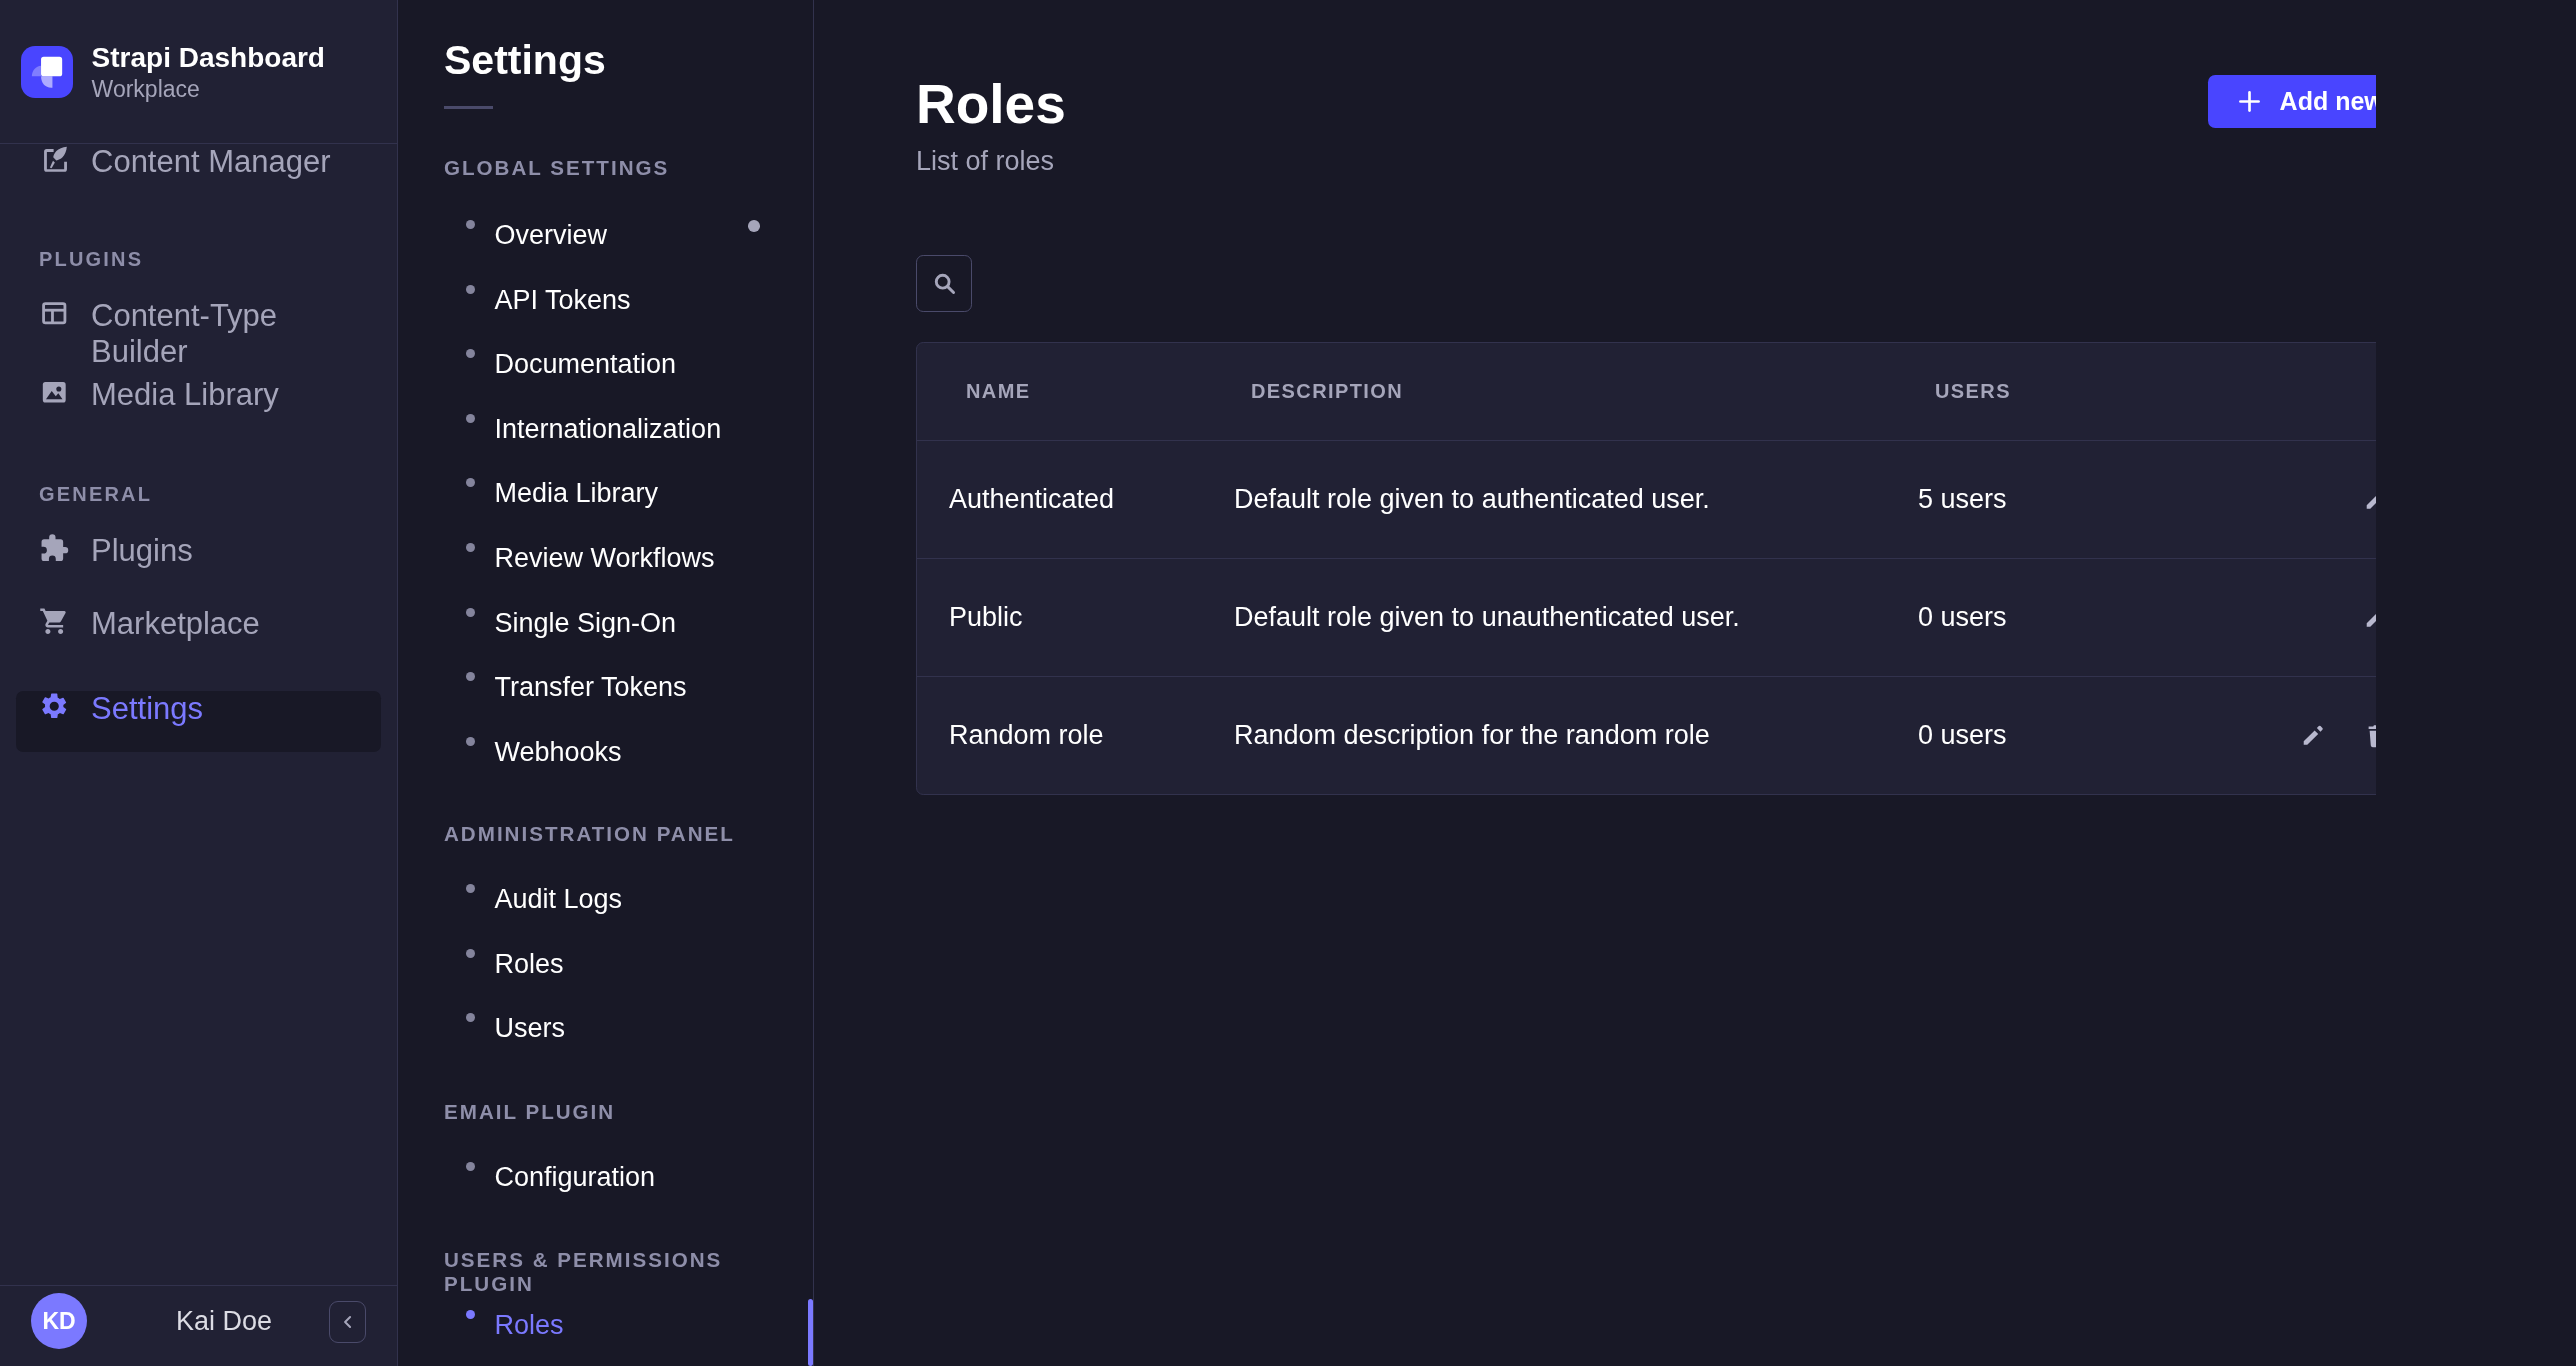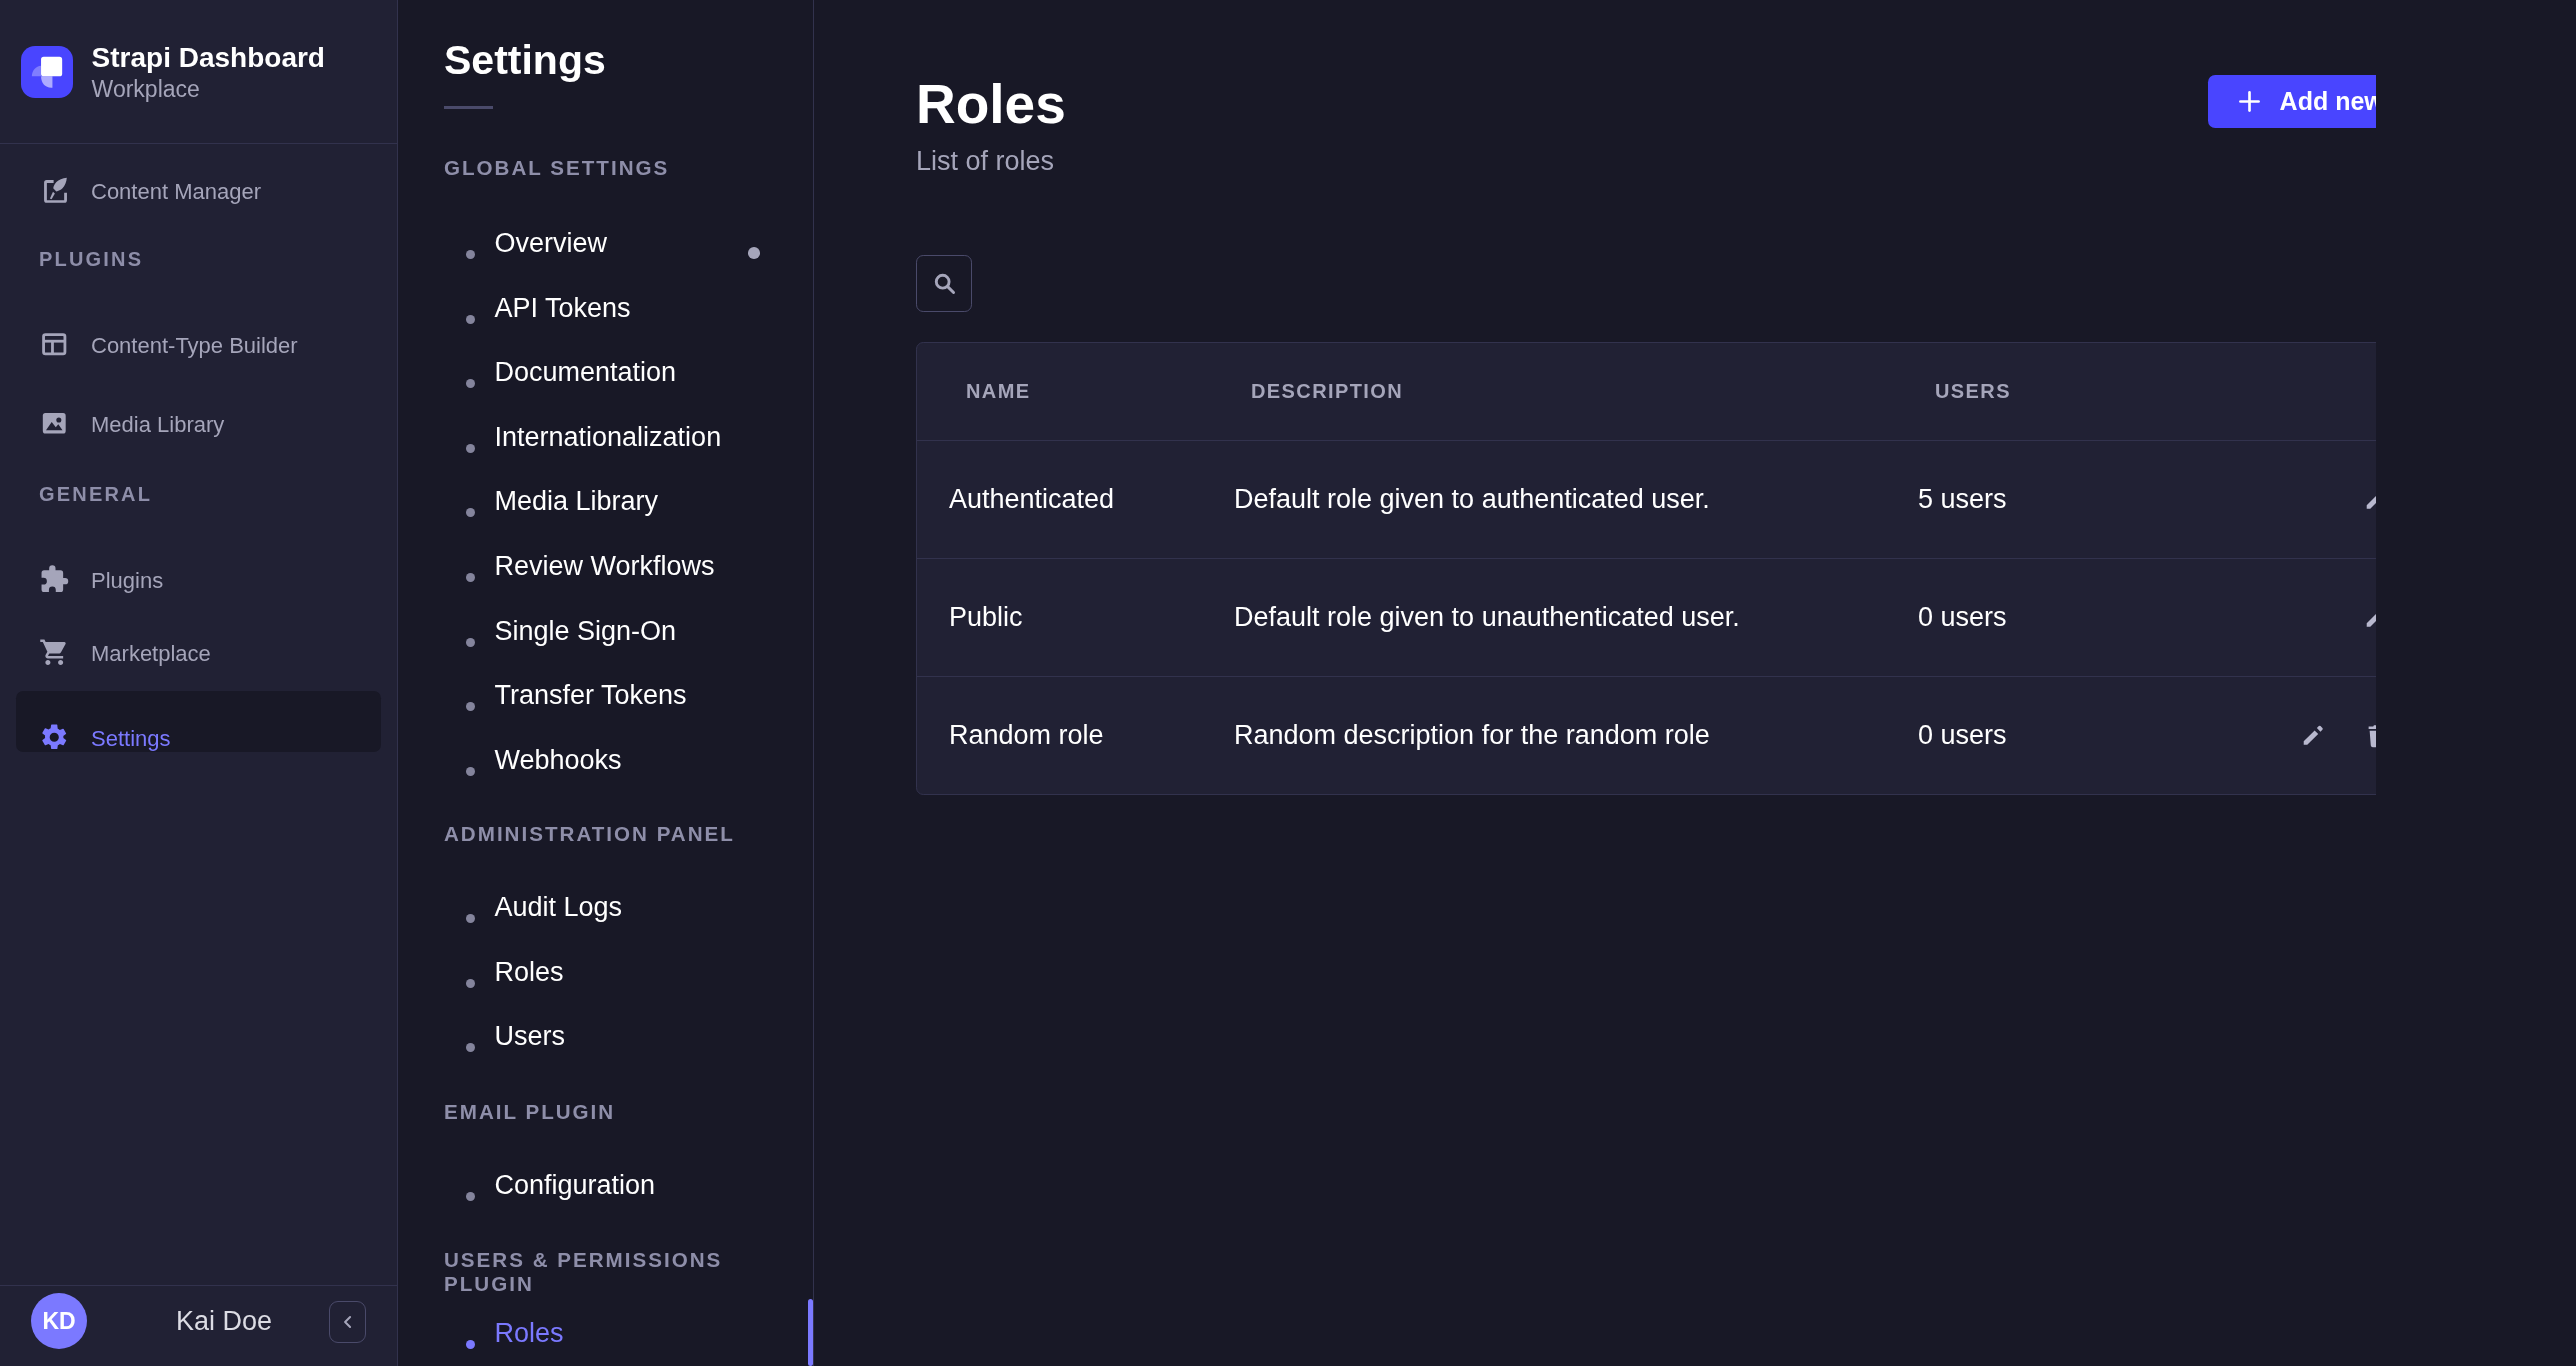--- a/index.html
+++ b/index.html
@@ -18,8 +18,8 @@
   .brand-sub { font-size: 23px; color: #a5a5ba; line-height: 1.25; }
 
   .nav-item { position: absolute; left: 16px; width: 365px; height: 61px; border-radius: 7.2px;
-              display: flex; align-items: flex-end; padding-left: 23px; cursor: pointer;
-              color: #a5a5ba; font-size: 22px; font-weight: 500; }
+              display: flex; align-items: flex-start; padding-left: 23px; cursor: pointer;
+              color: #a5a5ba; font-size: 31px; font-weight: 500; }
   .nav-item .ni-icon { width: 30.5px; height: 30.5px; flex: 0 0 30.5px; display: flex; align-items: center; justify-content: center; }
   .nav-item .ni-label { margin-left: 21.5px; }
   .nav-item.active { background: #181826; color: #7b79ff; }

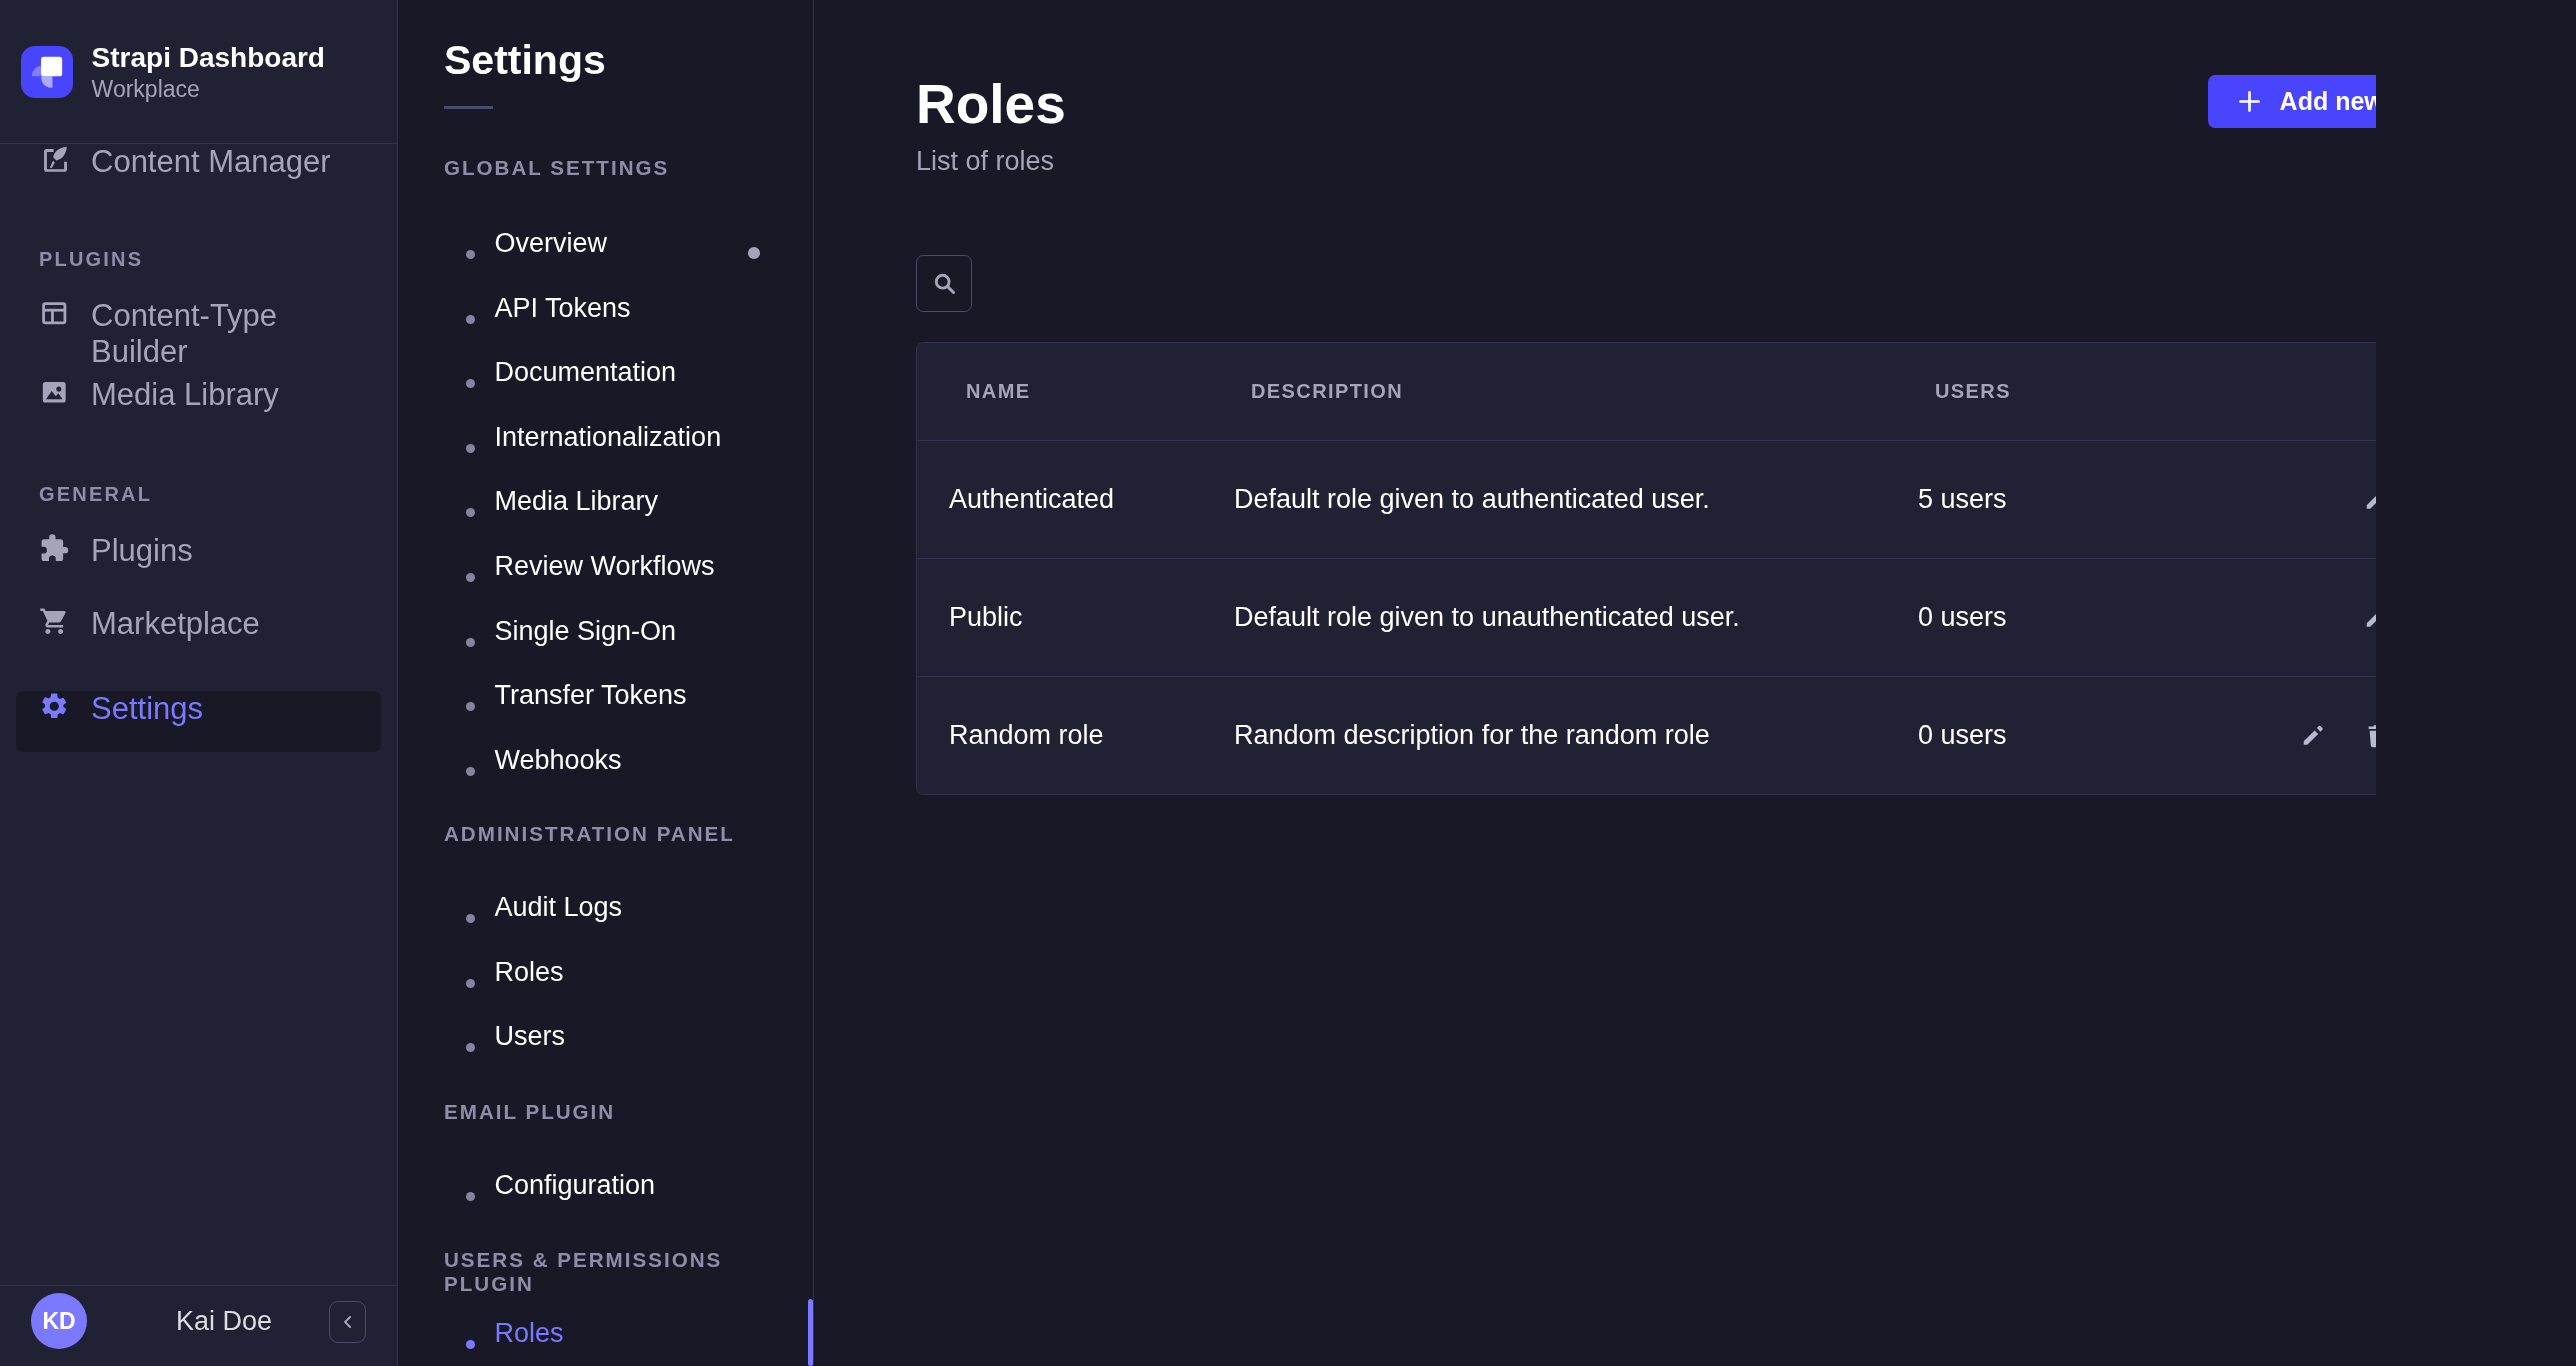--- a/index.html
+++ b/index.html
@@ -43,7 +43,7 @@
   .sub-header { position: absolute; left: 46px; font-size: 20.6px; font-weight: 700;
                 letter-spacing: 2px; color: #8e8ea9; }
   .sub-item { position: absolute; left: 46px; width: 352px; height: 39px;
-              display: flex; align-items: flex-end; cursor: pointer;
+              display: flex; align-items: flex-start; cursor: pointer;
               color: #ffffff; font-size: 27px; font-weight: 500; }
   .sub-item .bullet { width: 9px; height: 9px; border-radius: 50%; background: #84849c; margin-left: 21.5px; flex: 0 0 9px; }
   .sub-item .si-label { margin-left: 20px; }

